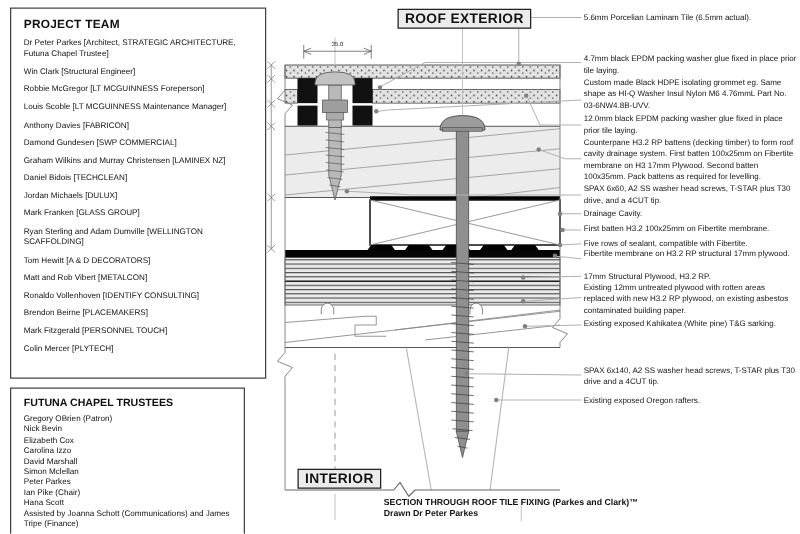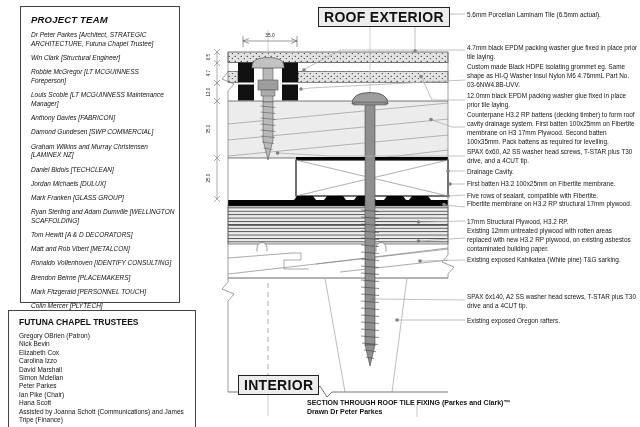--- a/index.html
+++ b/index.html
@@ -225,7 +225,7 @@
     </g>
   </svg>
 
-  <div class="panel" style="left:20px;top:6px;width:160px;height:297px;font-style:italic;">
+  <div class="panel" style="left:8px;top:6px;width:205px;height:297px;">
     <h1>PROJECT TEAM</h1>
     <div class="team-list">
       <div class="entry">Dr Peter Parkes  [Architect, STRATEGIC ARCHITECTURE, Futuna Chapel Trustee]</div>

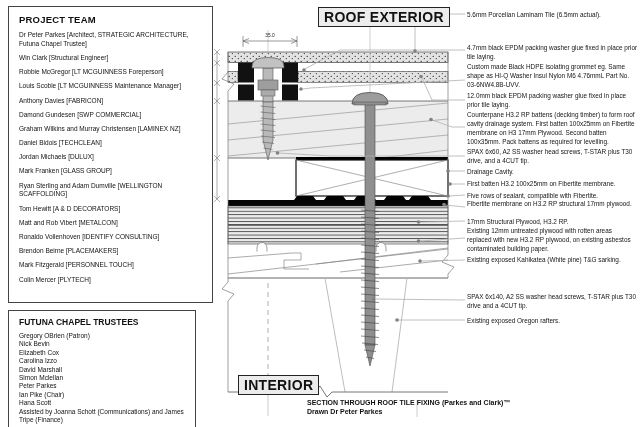--- a/index.html
+++ b/index.html
@@ -14,7 +14,7 @@
   .tr-list{position:absolute;left:10px;top:21px;right:6px;}
   .tr-list .entry{font-size:6.5px;line-height:8.4px;}
   .boxlabel{position:absolute;border:1px solid #222;background:#ececec;font-weight:bold;
-            font-size:14px;padding:1px 5px;letter-spacing:.3px;}
+            font-size:11px;padding:1px 5px;letter-spacing:.3px;}
   .ann{position:absolute;left:467px;width:171px;font-size:6.4px;line-height:9px;color:#151515;}
   .caption{position:absolute;left:307px;top:398px;width:300px;font-weight:bold;font-size:7px;line-height:9px;}
 </style>

